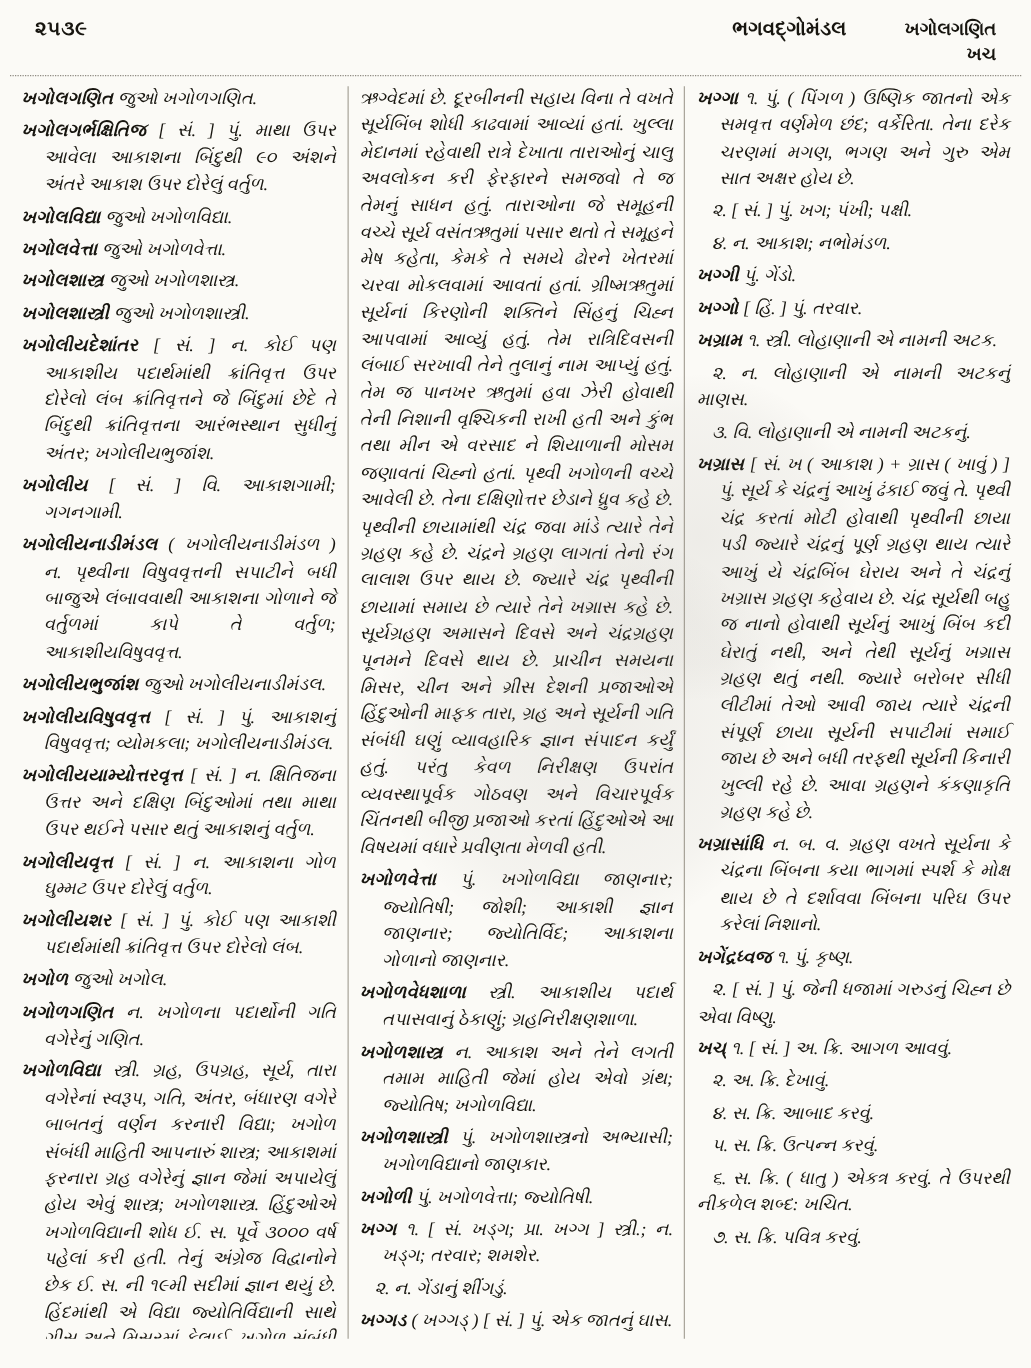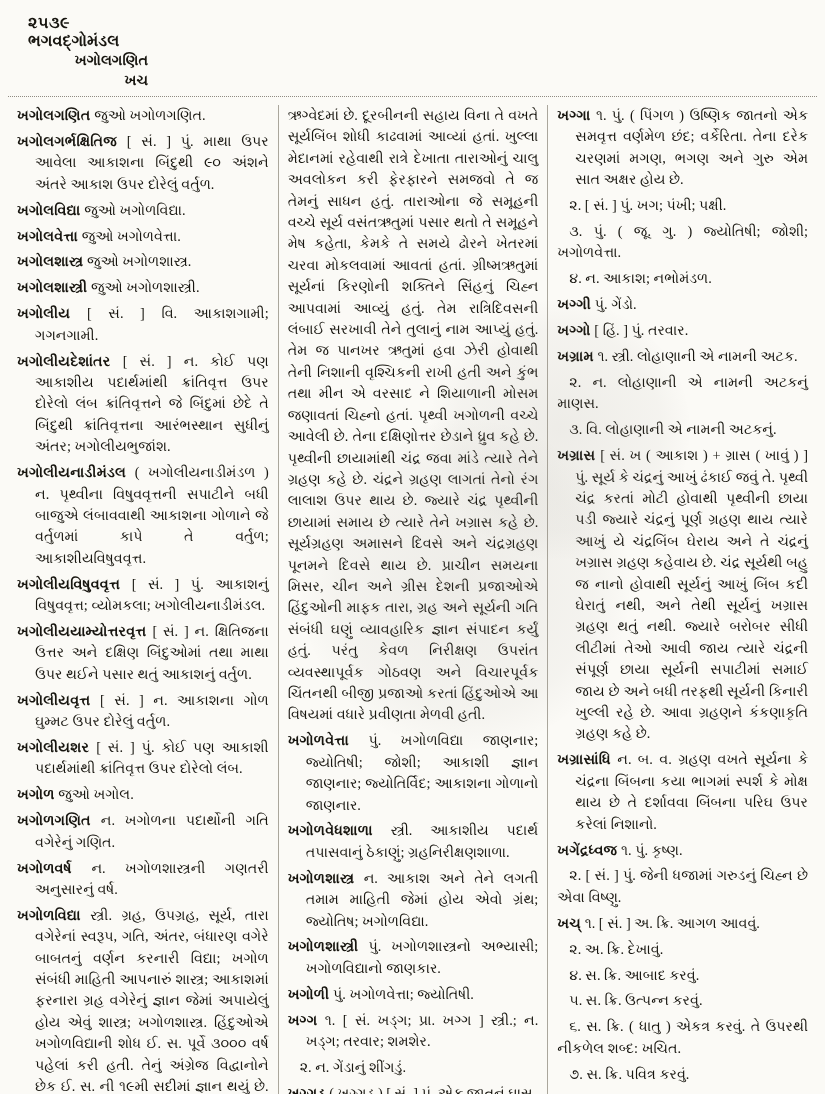--- a/index.html
+++ b/index.html
@@ -21,7 +21,6 @@
   header{
     display:flex;justify-content:space-between;align-items:flex-start;
     padding:14px 28px 2px 28px;
-    flex-direction:column;
   }
   .page-number{font-size:16px;font-weight:bold;letter-spacing:.5px;}
   .book-title{font-size:16px;font-weight:bold;text-align:center;flex:1;}

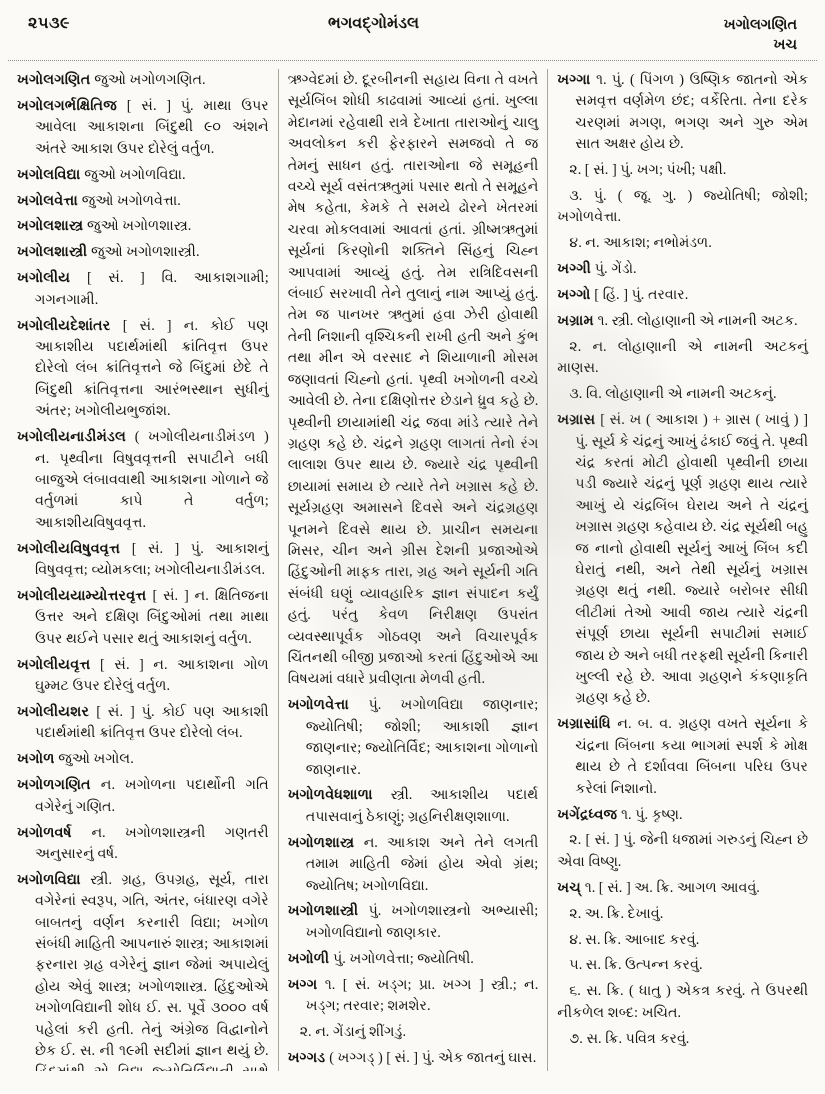--- a/index.html
+++ b/index.html
@@ -23,7 +23,7 @@
     padding:14px 28px 2px 28px;
   }
   .page-number{font-size:16px;font-weight:bold;letter-spacing:.5px;}
-  .book-title{font-size:16px;font-weight:bold;text-align:center;flex:1;}
+  .book-title{font-size:16px;font-weight:bold;text-align:right;flex:1;}
   .running-heads{text-align:right;font-size:14.5px;font-weight:bold;line-height:20px;min-width:120px;}
   .rule{
     margin:4px 8px 0 8px;

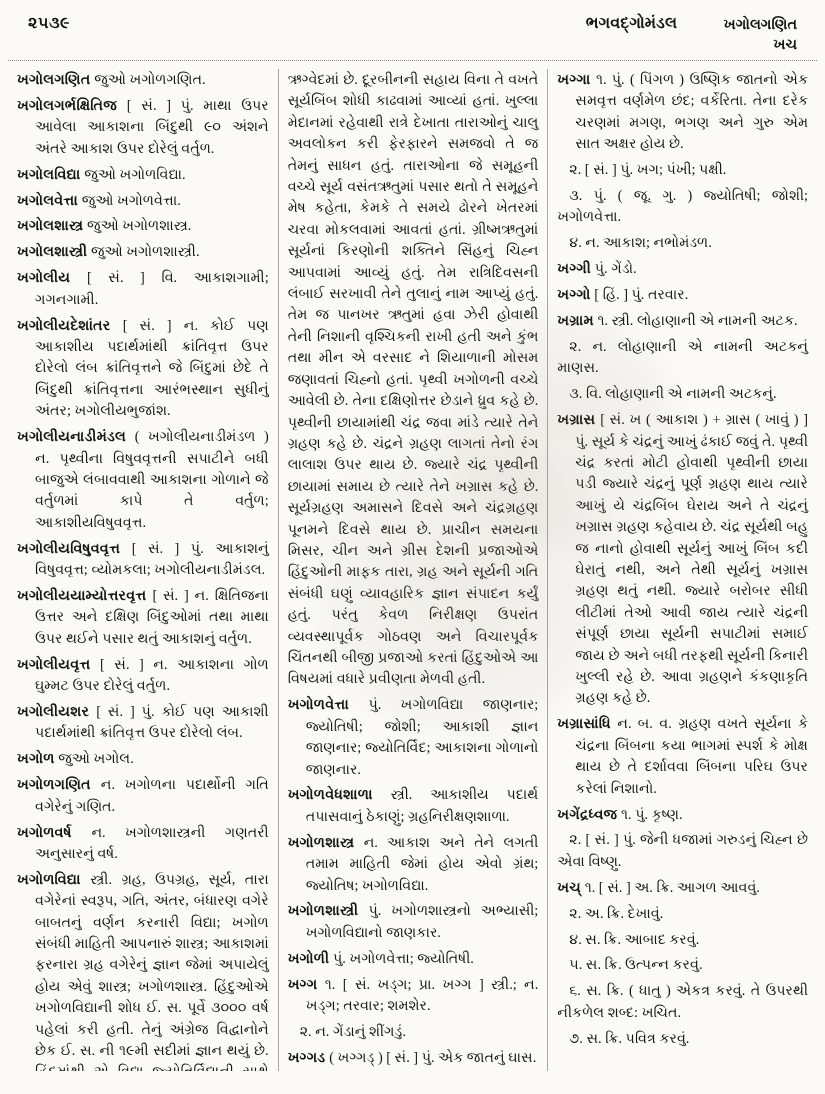--- a/index.html
+++ b/index.html
@@ -44,7 +44,7 @@
     overflow:hidden;
   }
   .col + .col{border-left:1px solid #aaa69c;}
-  .para{margin:0 0 4.5px 0;}
+  .para{margin:0 0 4.5px 0;font-style:italic;}
   .para.entry{padding-left:18px;text-indent:-18px;}
   .para.sense{text-indent:12px;}
   .para.cont{text-indent:0;}

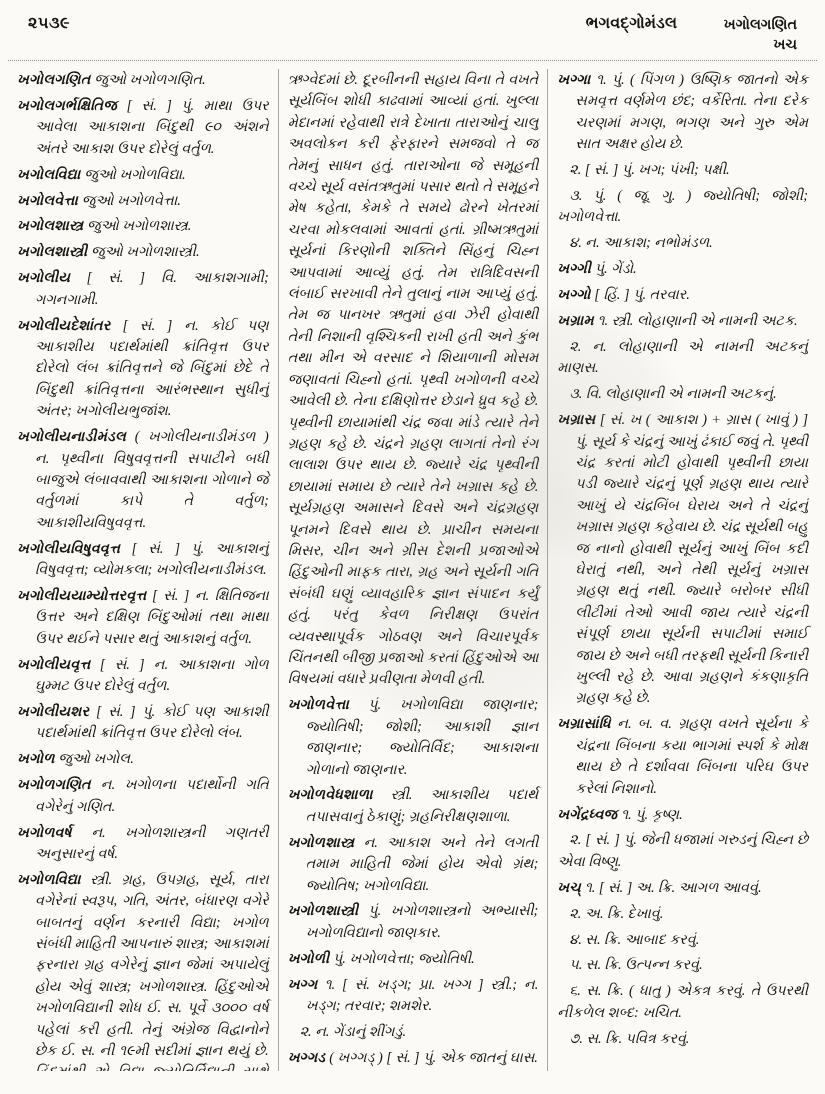--- a/index.html
+++ b/index.html
@@ -101,7 +101,6 @@
   <div class="col">
       <p class="para entry"><span class="hw">ખગ્ગા </span><span>૧. પું. ( પિંગળ ) ઉષ્ણિક જાતનો એક સમવૃત્ત વર્ણમેળ છંદ; વર્કેરિતા. તેના દરેક ચરણમાં મગણ, ભગણ અને ગુરુ એમ સાત અક્ષર હોય છે.</span></p>
       <p class="para sense"><span>૨. [ સં. ] પું. ખગ; પંખી; પક્ષી.</span></p>
-      <p class="para sense"><span>૩. પું. ( જૂ. ગુ. ) જ્યોતિષી; જોશી; ખગોળવેત્તા.</span></p>
       <p class="para sense"><span>૪. ન. આકાશ; નભોમંડળ.</span></p>
       <p class="para entry"><span class="hw">ખગ્ગી </span><span>પું. ગેંડો.</span></p>
       <p class="para entry"><span class="hw">ખગ્ગો </span><span>[ હિં. ] પું. તરવાર.</span></p>

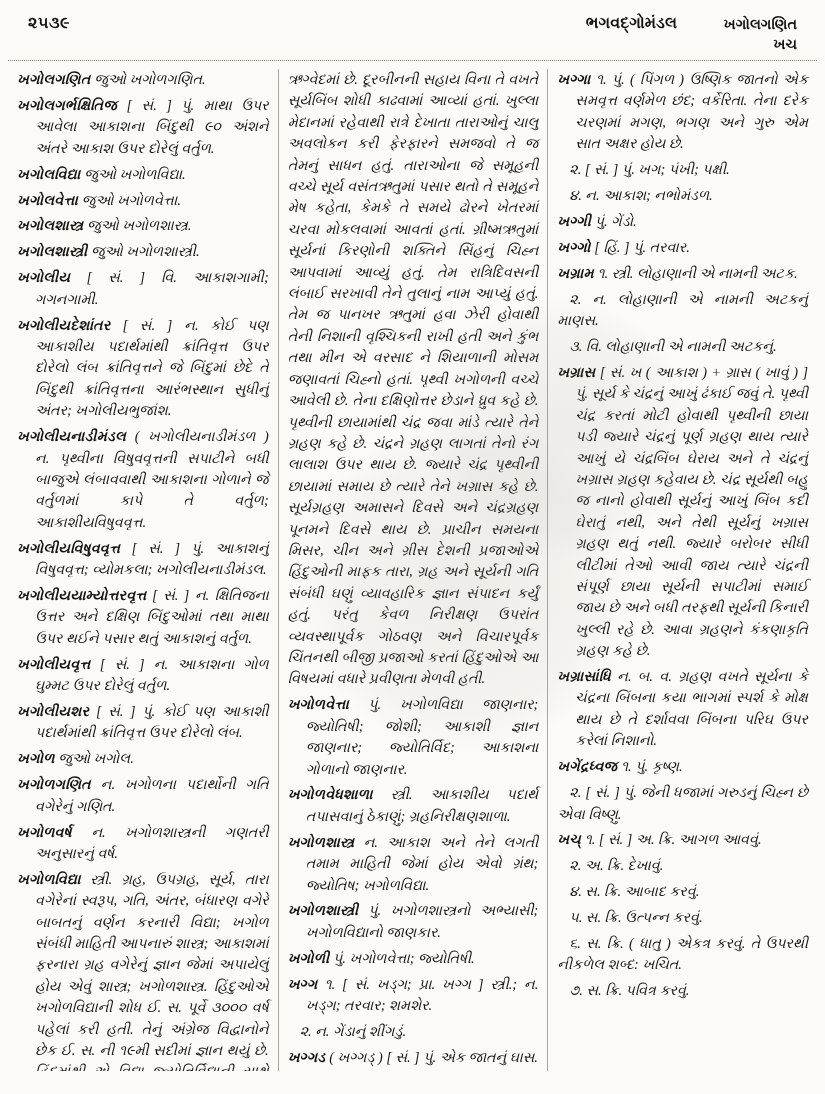--- a/index.html
+++ b/index.html
@@ -75,8 +75,8 @@
       <p class="para entry"><span class="hw">ખગોલવેત્તા </span><span>જુઓ ખગોળવેત્તા.</span></p>
       <p class="para entry"><span class="hw">ખગોલશાસ્ત્ર </span><span>જુઓ ખગોળશાસ્ત્ર.</span></p>
       <p class="para entry"><span class="hw">ખગોલશાસ્ત્રી </span><span>જુઓ ખગોળશાસ્ત્રી.</span></p>
+      <p class="para entry"><span class="hw">ખગોલીયદેશાંતર </span><span>[ સં. ] ન. કોઈ પણ આકાશીય પદાર્થમાંથી ક્રાંતિવૃત્ત ઉપર દોરેલો લંબ ક્રાંતિવૃત્તને જે બિંદુમાં છેદે તે બિંદુથી ક્રાંતિવૃત્તના આરંભસ્થાન સુધીનું અંતર; ખગોલીયભુજાંશ.</span></p>
       <p class="para entry"><span class="hw">ખગોલીય </span><span>[ સં. ] વિ. આકાશગામી; ગગનગામી.</span></p>
-      <p class="para entry"><span class="hw">ખગોલીયદેશાંતર </span><span>[ સં. ] ન. કોઈ પણ આકાશીય પદાર્થમાંથી ક્રાંતિવૃત્ત ઉપર દોરેલો લંબ ક્રાંતિવૃત્તને જે બિંદુમાં છેદે તે બિંદુથી ક્રાંતિવૃત્તના આરંભસ્થાન સુધીનું અંતર; ખગોલીયભુજાંશ.</span></p>
       <p class="para entry"><span class="hw">ખગોલીયનાડીમંડલ </span><span>( ખગોલીયનાડીમંડળ ) ન. પૃથ્વીના વિષુવવૃત્તની સપાટીને બધી બાજુએ લંબાવવાથી આકાશના ગોળાને જે વર્તુળમાં કાપે તે વર્તુળ; આકાશીયવિષુવવૃત્ત.</span></p>
       <p class="para entry"><span class="hw">ખગોલીયવિષુવવૃત્ત </span><span>[ સં. ] પું. આકાશનું વિષુવવૃત્ત; વ્યોમકલા; ખગોલીયનાડીમંડલ.</span></p>
       <p class="para entry"><span class="hw">ખગોલીયયામ્યોત્તરવૃત્ત </span><span>[ સં. ] ન. ક્ષિતિજના ઉત્તર અને દક્ષિણ બિંદુઓમાં તથા માથા ઉપર થઈને પસાર થતું આકાશનું વર્તુળ.</span></p>

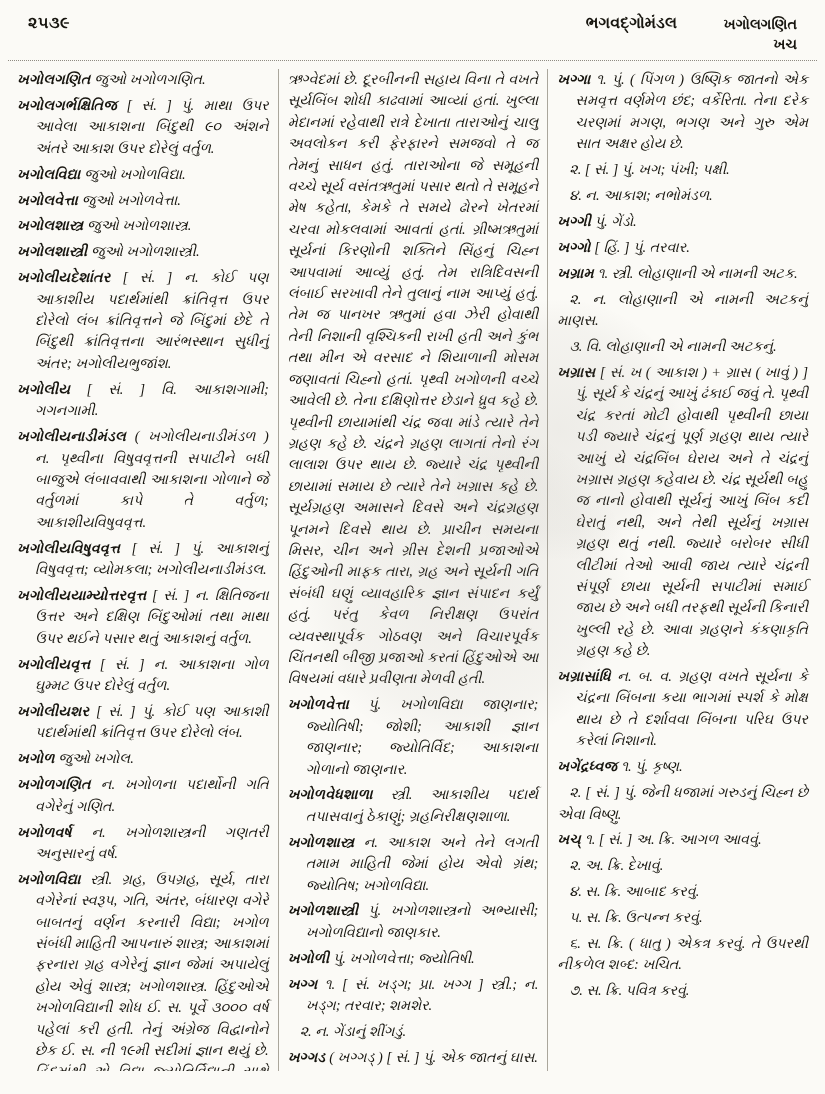--- a/index.html
+++ b/index.html
@@ -78,6 +78,7 @@
       <p class="para entry"><span class="hw">ખગોલીયદેશાંતર </span><span>[ સં. ] ન. કોઈ પણ આકાશીય પદાર્થમાંથી ક્રાંતિવૃત્ત ઉપર દોરેલો લંબ ક્રાંતિવૃત્તને જે બિંદુમાં છેદે તે બિંદુથી ક્રાંતિવૃત્તના આરંભસ્થાન સુધીનું અંતર; ખગોલીયભુજાંશ.</span></p>
       <p class="para entry"><span class="hw">ખગોલીય </span><span>[ સં. ] વિ. આકાશગામી; ગગનગામી.</span></p>
       <p class="para entry"><span class="hw">ખગોલીયનાડીમંડલ </span><span>( ખગોલીયનાડીમંડળ ) ન. પૃથ્વીના વિષુવવૃત્તની સપાટીને બધી બાજુએ લંબાવવાથી આકાશના ગોળાને જે વર્તુળમાં કાપે તે વર્તુળ; આકાશીયવિષુવવૃત્ત.</span></p>
+      <p class="para entry"><span class="hw">ખગોલીયભુજાંશ </span><span>જુઓ ખગોલીયનાડીમંડલ.</span></p>
       <p class="para entry"><span class="hw">ખગોલીયવિષુવવૃત્ત </span><span>[ સં. ] પું. આકાશનું વિષુવવૃત્ત; વ્યોમકલા; ખગોલીયનાડીમંડલ.</span></p>
       <p class="para entry"><span class="hw">ખગોલીયયામ્યોત્તરવૃત્ત </span><span>[ સં. ] ન. ક્ષિતિજના ઉત્તર અને દક્ષિણ બિંદુઓમાં તથા માથા ઉપર થઈને પસાર થતું આકાશનું વર્તુળ.</span></p>
       <p class="para entry"><span class="hw">ખગોલીયવૃત્ત </span><span>[ સં. ] ન. આકાશના ગોળ ઘુમ્મટ ઉપર દોરેલું વર્તુળ.</span></p>

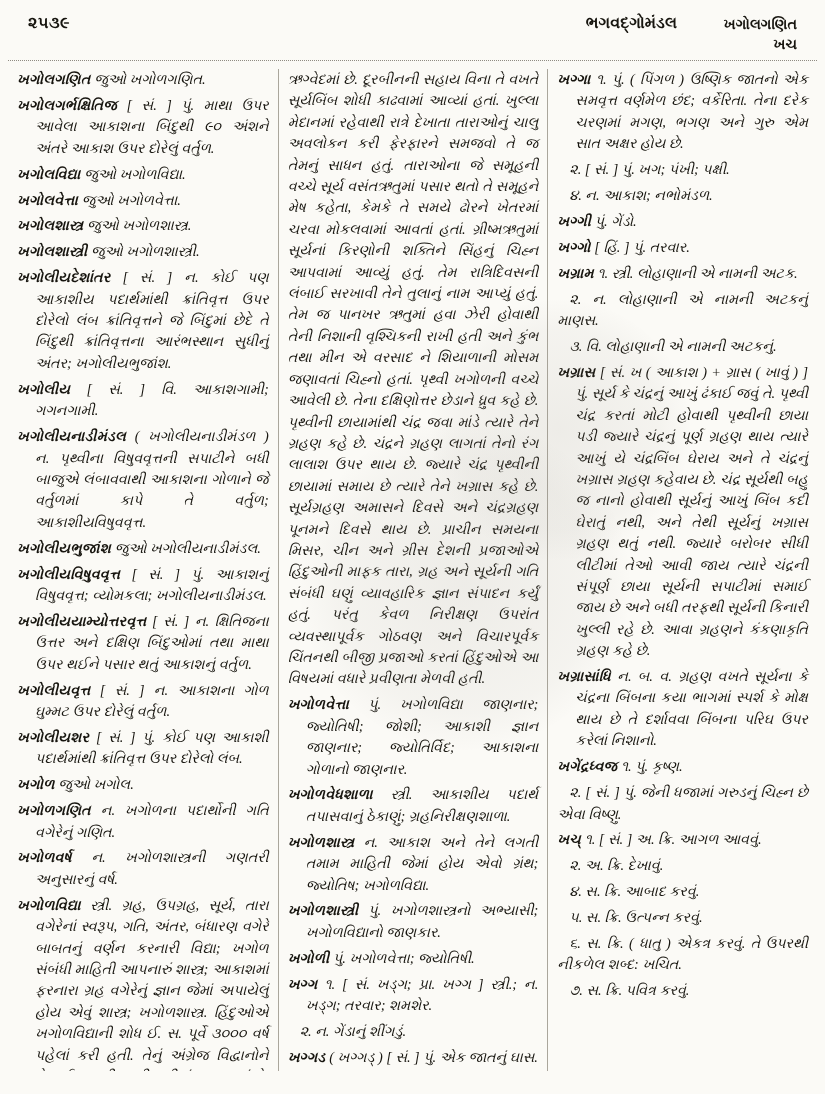--- a/index.html
+++ b/index.html
@@ -85,7 +85,6 @@
       <p class="para entry"><span class="hw">ખગોલીયશર </span><span>[ સં. ] પું. કોઈ પણ આકાશી પદાર્થમાંથી ક્રાંતિવૃત્ત ઉપર દોરેલો લંબ.</span></p>
       <p class="para entry"><span class="hw">ખગોળ </span><span>જુઓ ખગોલ.</span></p>
       <p class="para entry"><span class="hw">ખગોળગણિત </span><span>ન. ખગોળના પદાર્થોની ગતિ વગેરેનું ગણિત.</span></p>
-      <p class="para entry"><span class="hw">ખગોળવર્ષ </span><span>ન. ખગોળશાસ્ત્રની ગણતરી અનુસારનું વર્ષ.</span></p>
       <p class="para entry"><span class="hw">ખગોળવિદ્યા </span><span>સ્ત્રી. ગ્રહ, ઉપગ્રહ, સૂર્ય, તારા વગેરેનાં સ્વરૂપ, ગતિ, અંતર, બંધારણ વગેરે બાબતનું વર્ણન કરનારી વિદ્યા; ખગોળ સંબંધી માહિતી આપનારું શાસ્ત્ર; આકાશમાં ફરનારા ગ્રહ વગેરેનું જ્ઞાન જેમાં અપાયેલું હોય એવું શાસ્ત્ર; ખગોળશાસ્ત્ર. હિંદુઓએ ખગોળવિદ્યાની શોધ ઈ. સ. પૂર્વે ૩૦૦૦ વર્ષ પહેલાં કરી હતી. તેનું અંગ્રેજ વિદ્વાનોને છેક ઈ. સ. ની ૧૯મી સદીમાં જ્ઞાન થયું છે. હિંદમાંથી એ વિદ્યા જ્યોતિર્વિદ્યાની સાથે ગ્રીસ અને મિસરમાં ફેલાઈ. ખગોળ સંબંધી હકીકત</span></p>
     </div>
   <div class="col">

